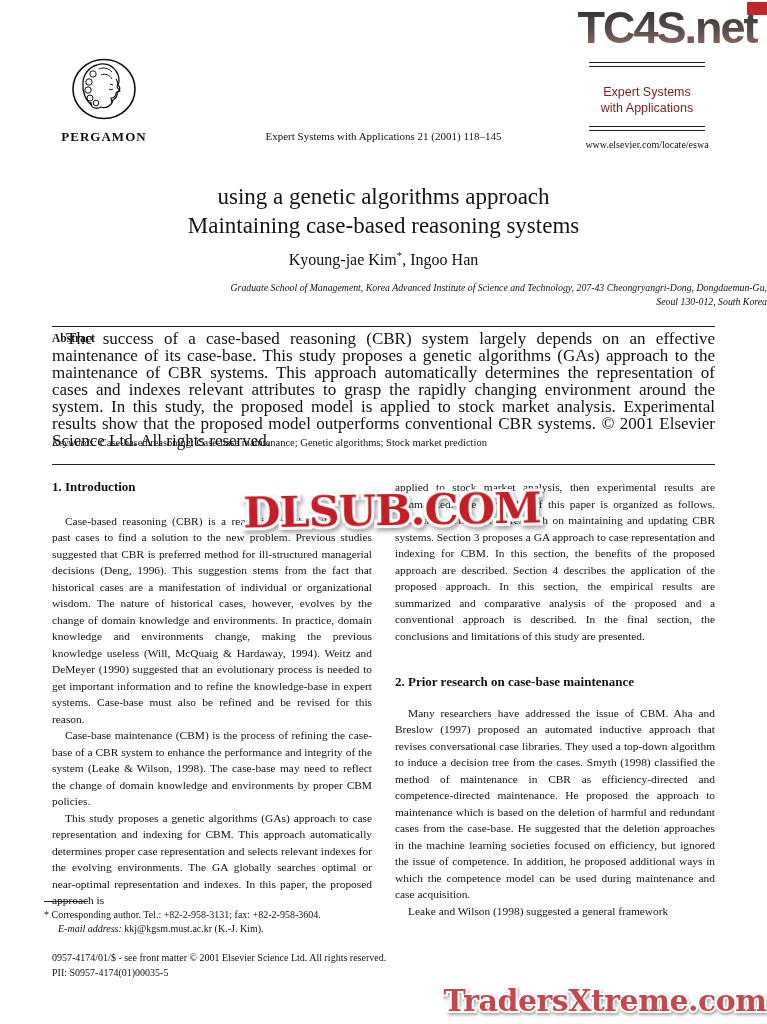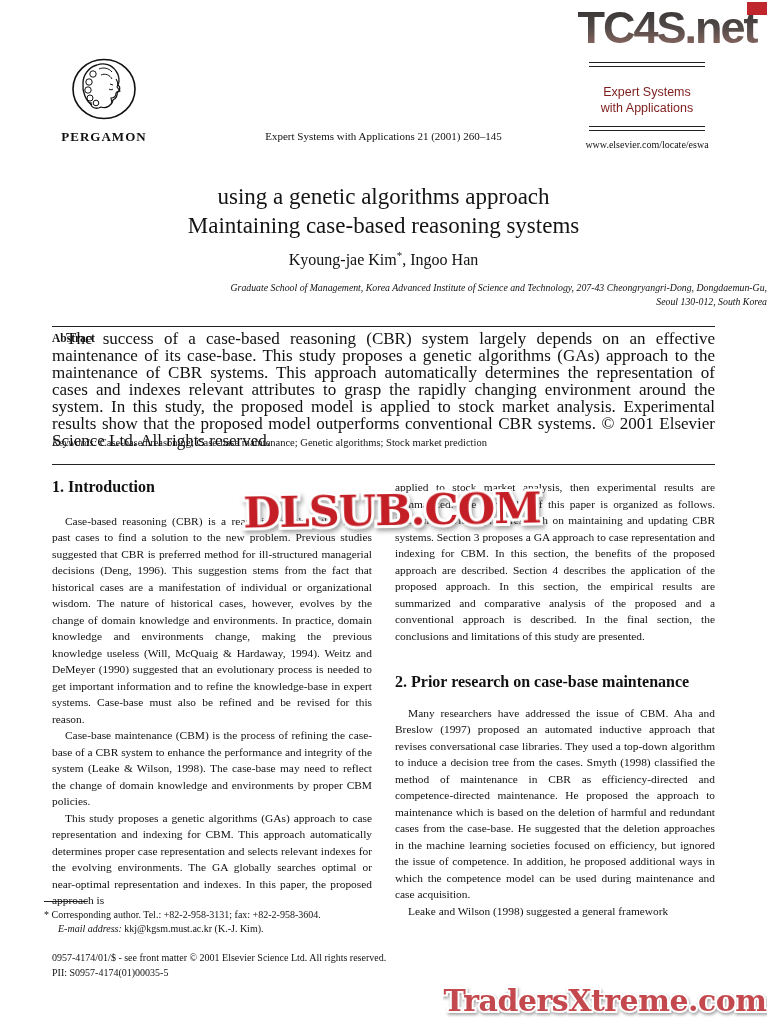--- a/index.html
+++ b/index.html
@@ -86,7 +86,7 @@
     <div class="pergamon-text">PERGAMON</div>
   </div>
 
-  <div class="journal-ref">Expert Systems with Applications 21 (2001) 260–145</div>
+  <div class="journal-ref">Expert Systems with Applications 21 (2001) 118–145</div>
 
   <div class="tc4s-wrap">
     <svg width="202" height="56" viewBox="0 0 202 56">

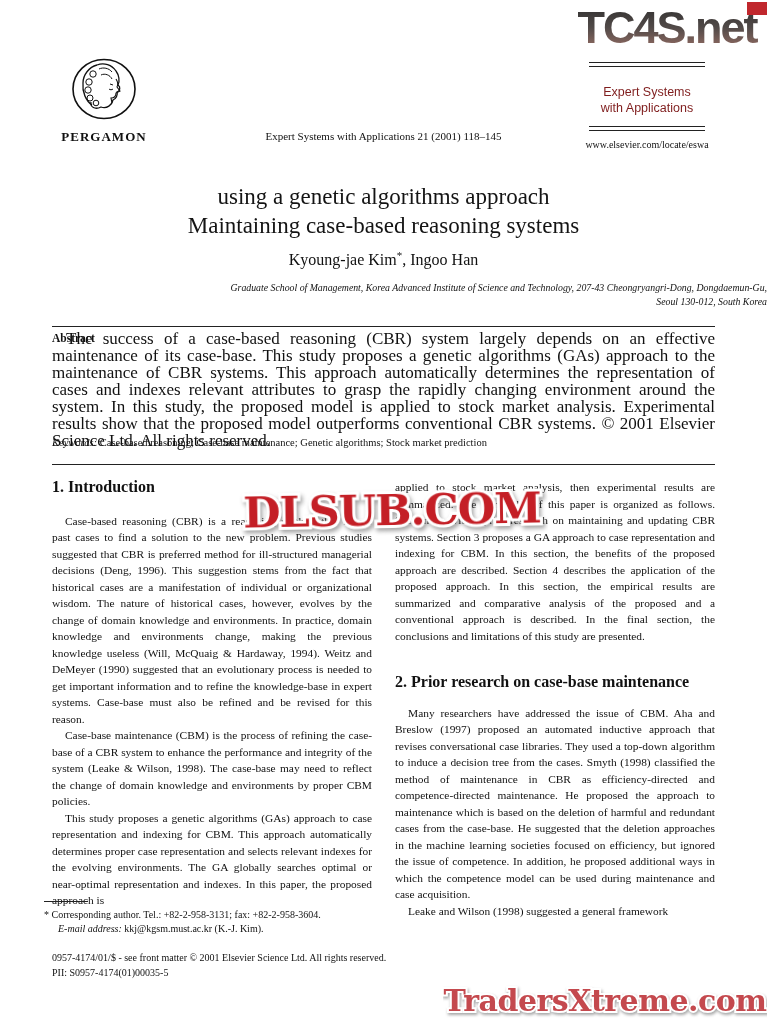--- a/index.html
+++ b/index.html
@@ -47,7 +47,7 @@
   
   .body-cols { position:absolute; left:52px; top:479px; width:663px; display:flex; gap:23px; }
   .col { width:320px; font-size:11.4px; line-height:16.5px; text-align:justify; }
-  .col h2 { font-size:16px; font-weight:bold; text-align:left; }
+  .col h2 { font-size:13px; font-weight:bold; text-align:left; }
   .col .h-intro { margin-bottom:17px; }
   .col .h-prior { margin-top:30px; margin-bottom:14px; }
   .col p { text-indent:13px; }

